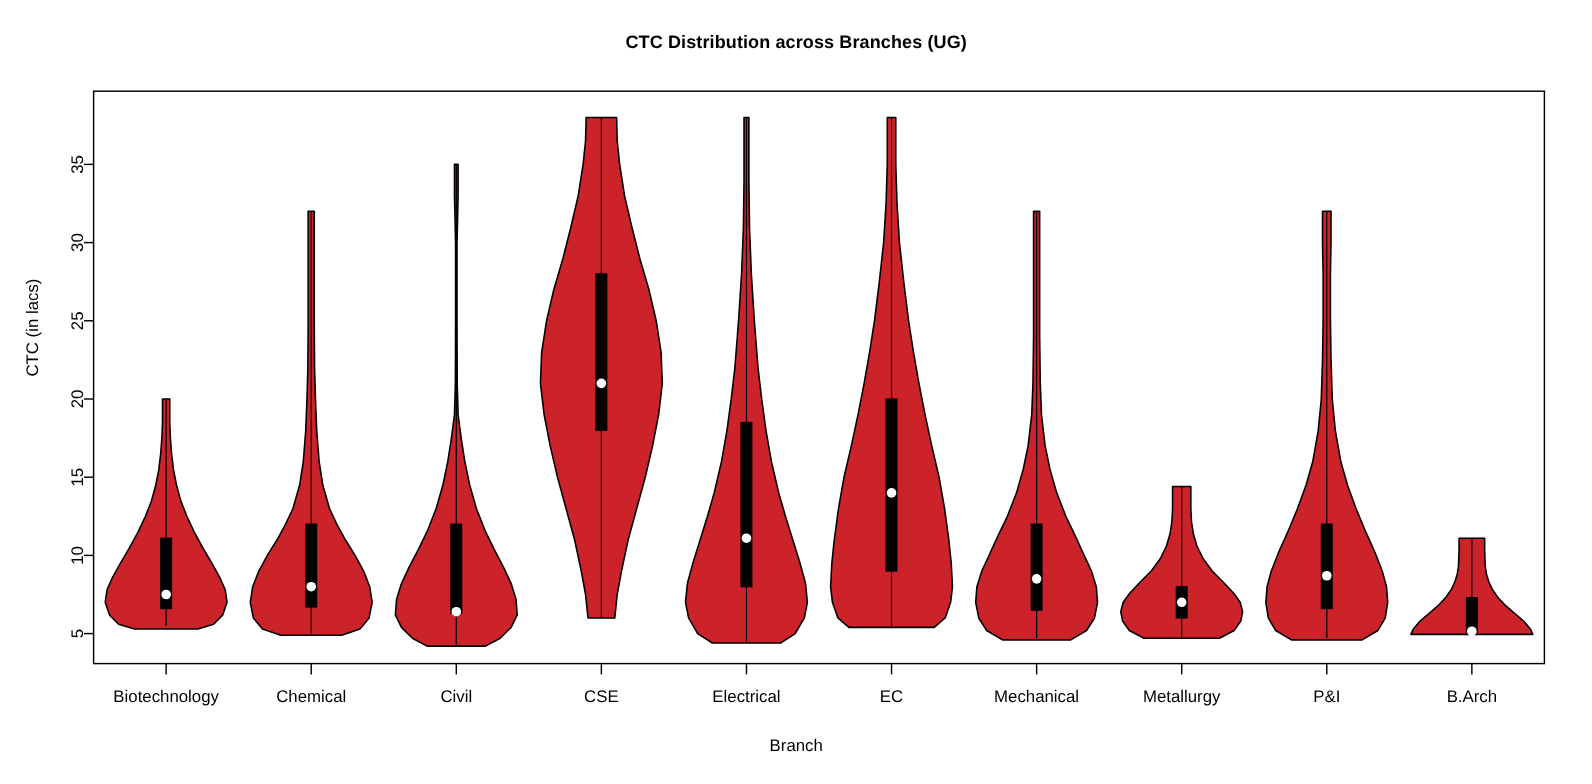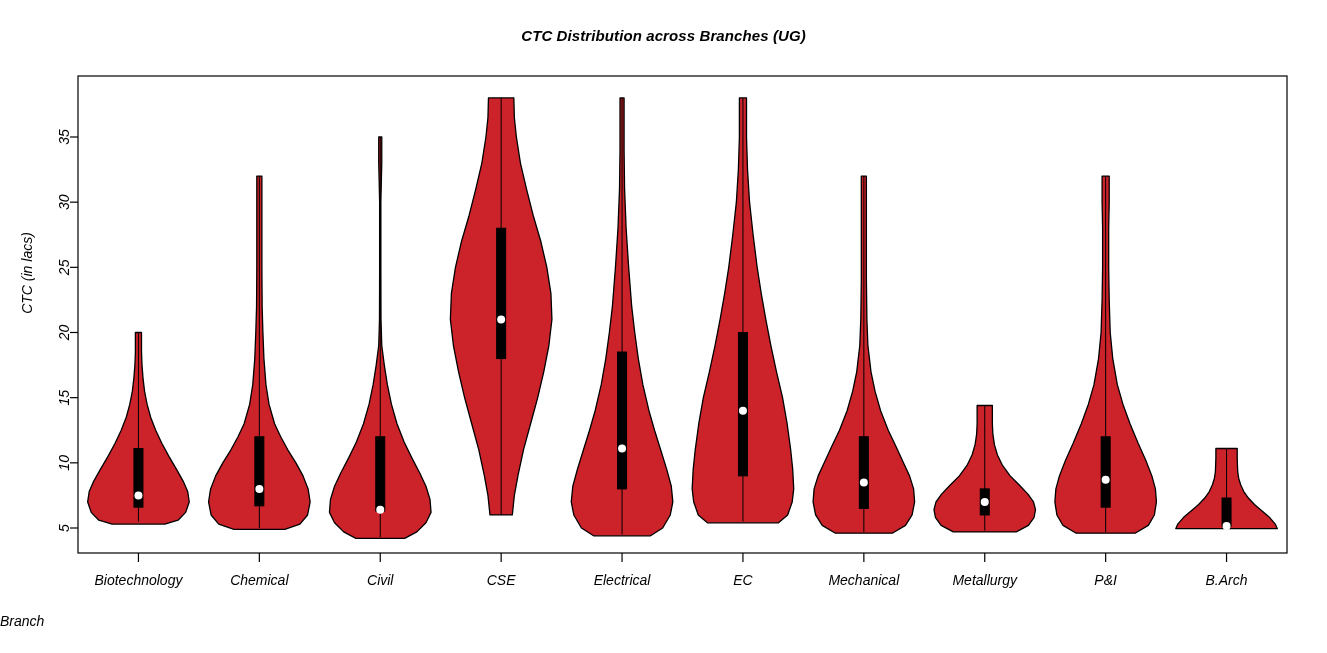--- a/index.html
+++ b/index.html
@@ -20,7 +20,6 @@
     left: 0; top: 0;
     width: 1327px;
     height: 653px;
-    font-style: italic;
   }
   .chart-title {
     position: absolute;

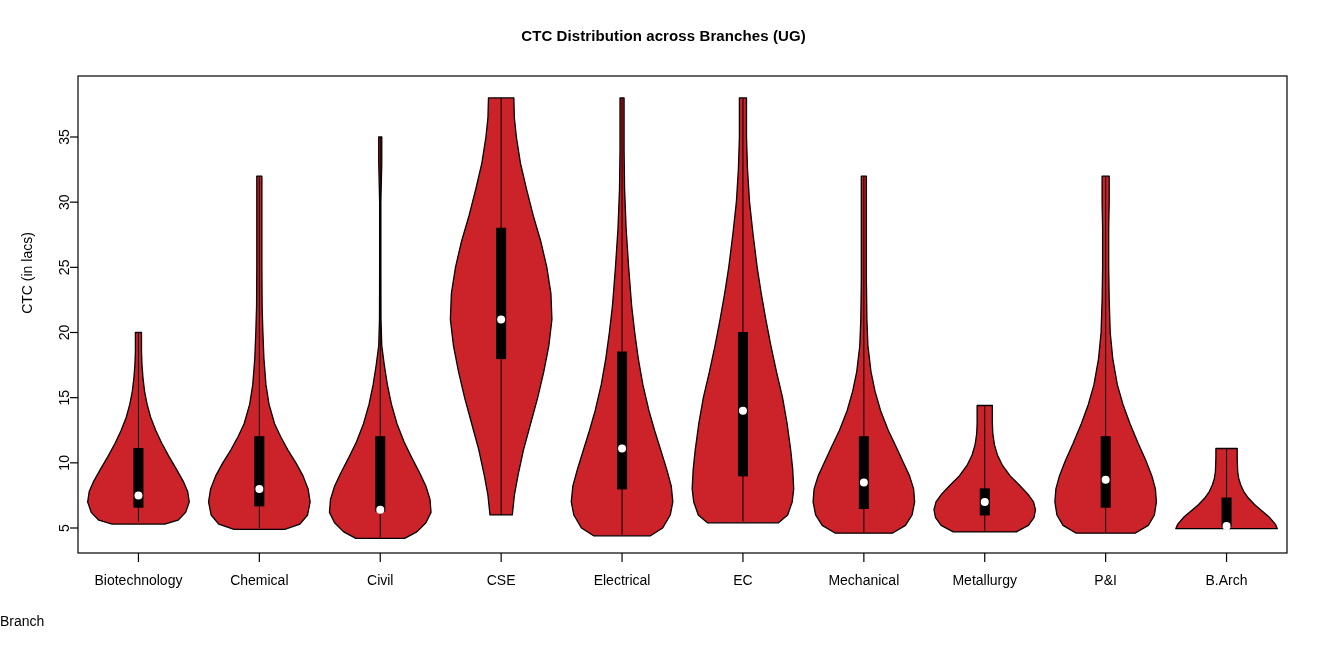--- a/index.html
+++ b/index.html
@@ -46,6 +46,7 @@
     left: 0;
     top: 613px;
     width: 1327px;
+    text-align: center;
     font-size: 14px;
   }
   svg#plot {

